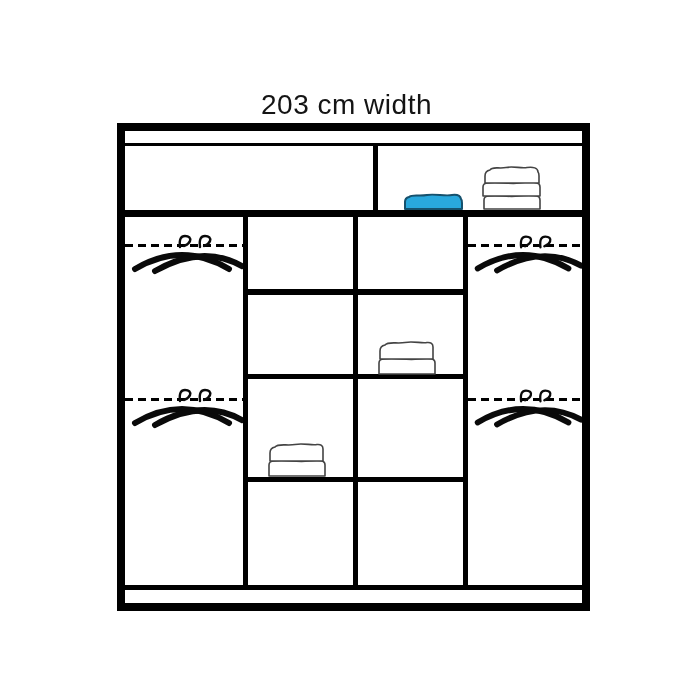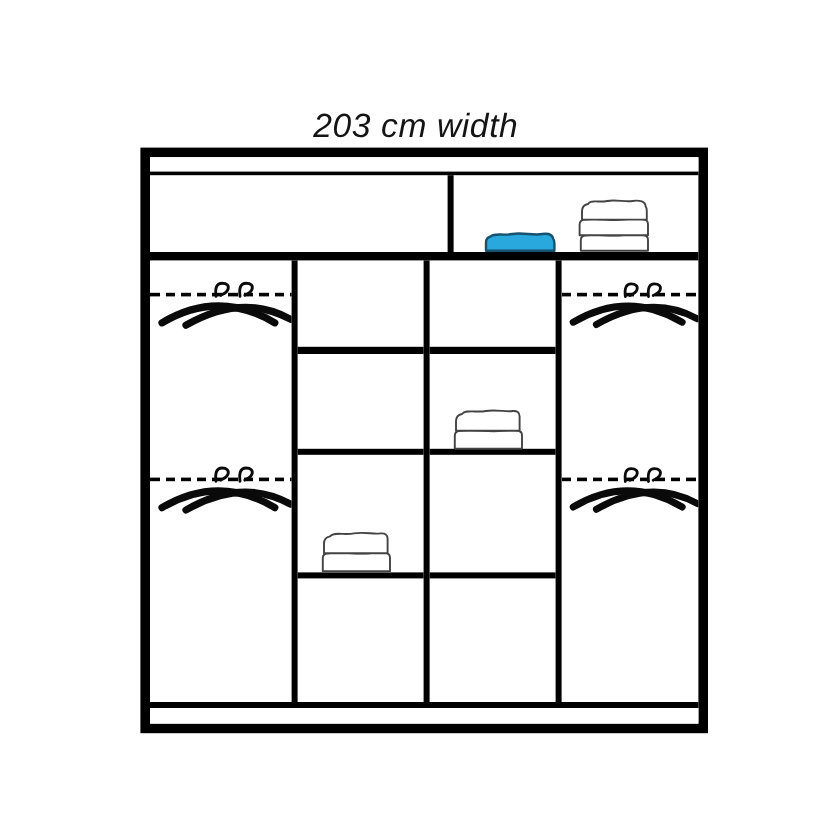--- a/index.html
+++ b/index.html
@@ -11,7 +11,7 @@
     font-family: "Liberation Sans", sans-serif;
     overflow: hidden;
   }
-  .stage { position: relative; width: 696px; height: 700px; background: #fff; font-style: italic; }
+  .stage { position: relative; width: 696px; height: 700px; background: #fff; }
 
   .title {
     position: absolute;

